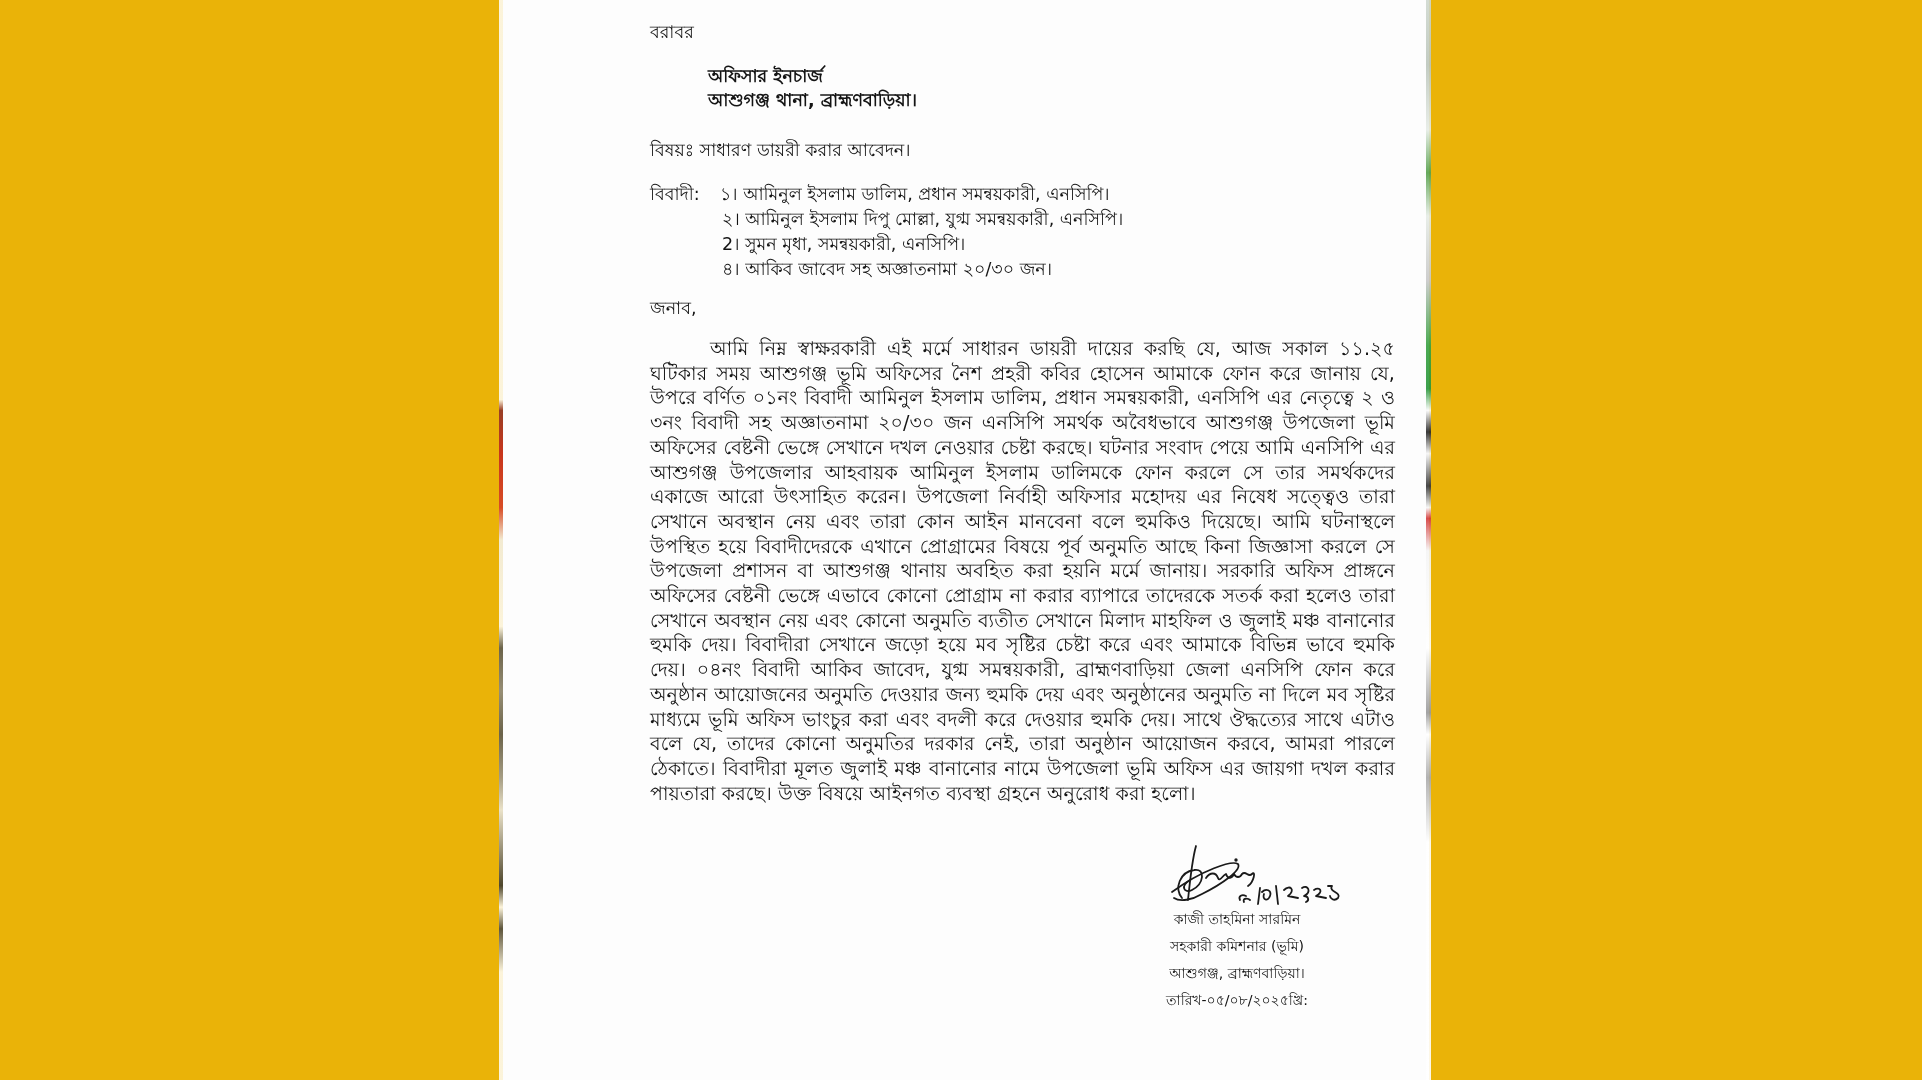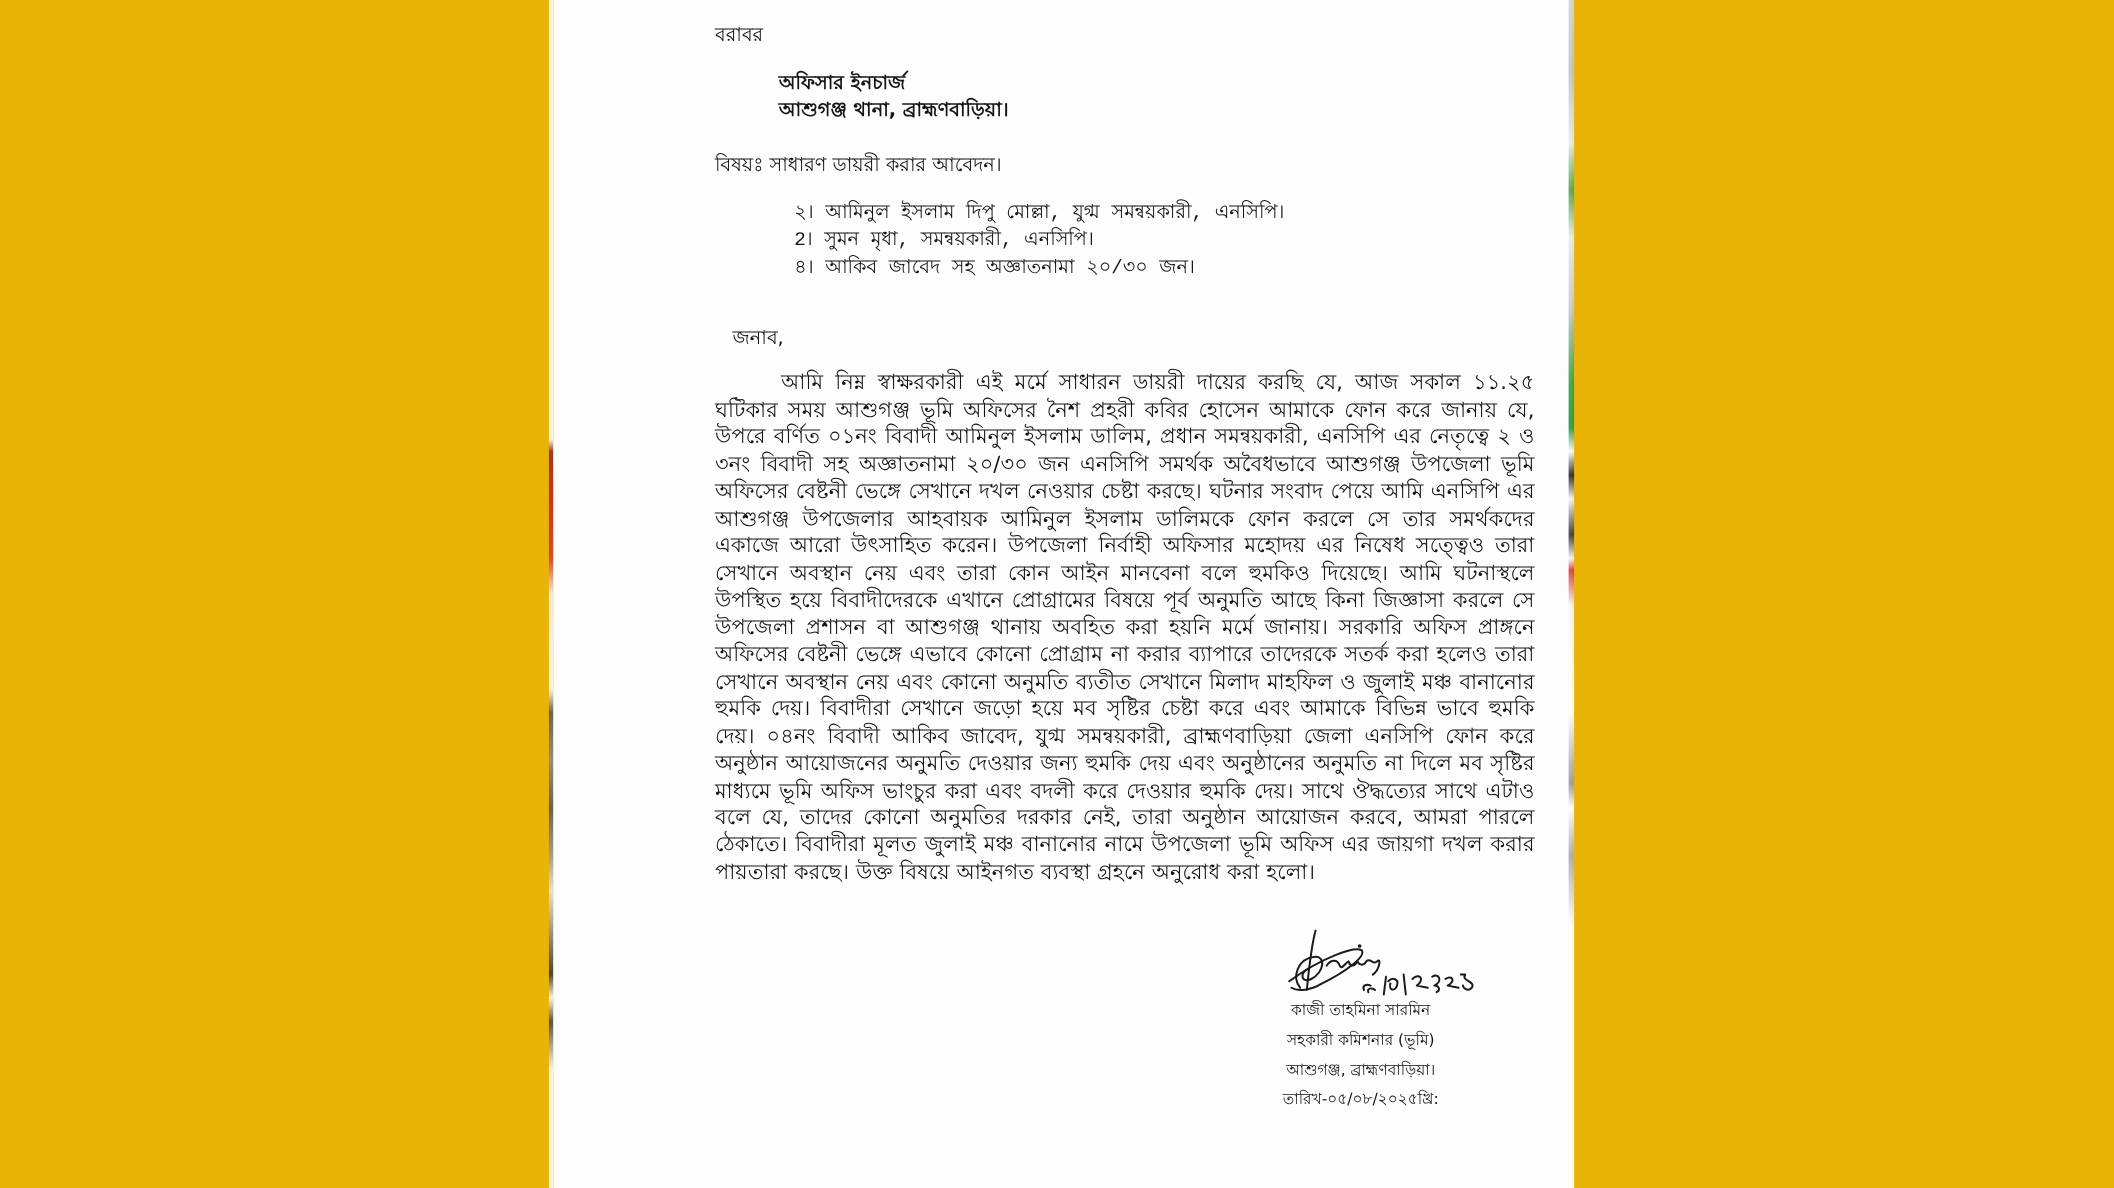--- a/index.html
+++ b/index.html
@@ -105,6 +105,10 @@
     <div class="subject">বিষয়ঃ সাধারণ ডায়রী করার আবেদন।</div>
 
     <div class="accused">
+      <div class="accused-row">
+        <span class="accused-label">বিবাদী:</span>
+        <span class="accused-item">১। আমিনুল ইসলাম ডালিম, প্রধান সমন্বয়কারী, এনসিপি।</span>
+      </div>
       <div class="accused-row indent">
         <span class="accused-item">২। আমিনুল ইসলাম দিপু মোল্লা, যুগ্ম সমন্বয়কারী, এনসিপি।</span>
       </div>

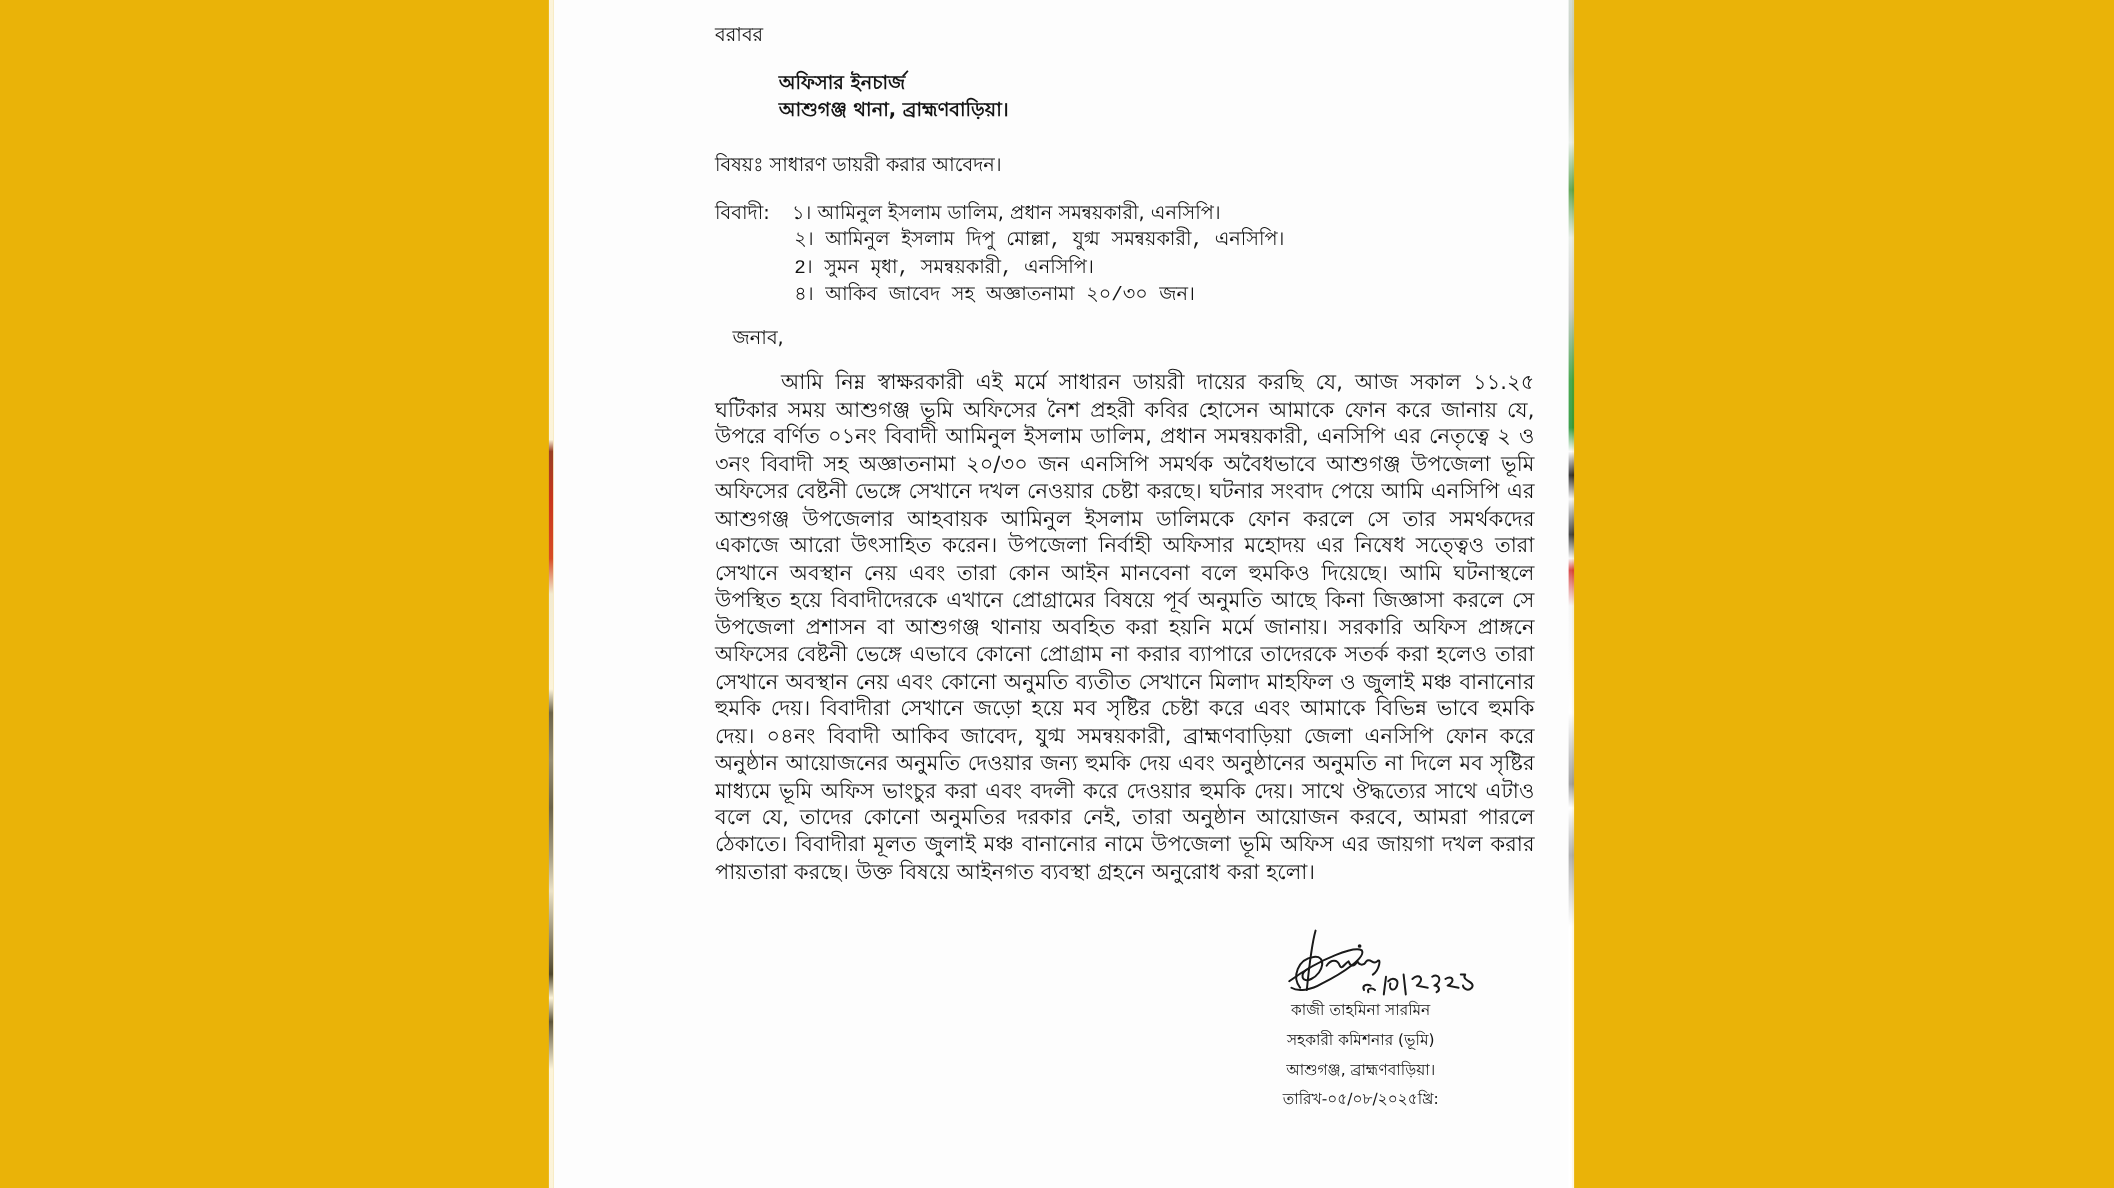--- a/index.html
+++ b/index.html
@@ -55,7 +55,7 @@
   .accused-row { display: flex; height: 25px; }
   .accused-label { width: 70px; }
   .accused-item { margin-left: 0; }
-  .accused-row.indent { padding-left: 72px; font-family: Liberation Mono, monospace; }
+  .accused-row.indent { padding-left: 72px; }
   .salute { position: absolute; left: 16px; top: 276px; }
   .body {
     position: absolute; left: 0; top: 316px;

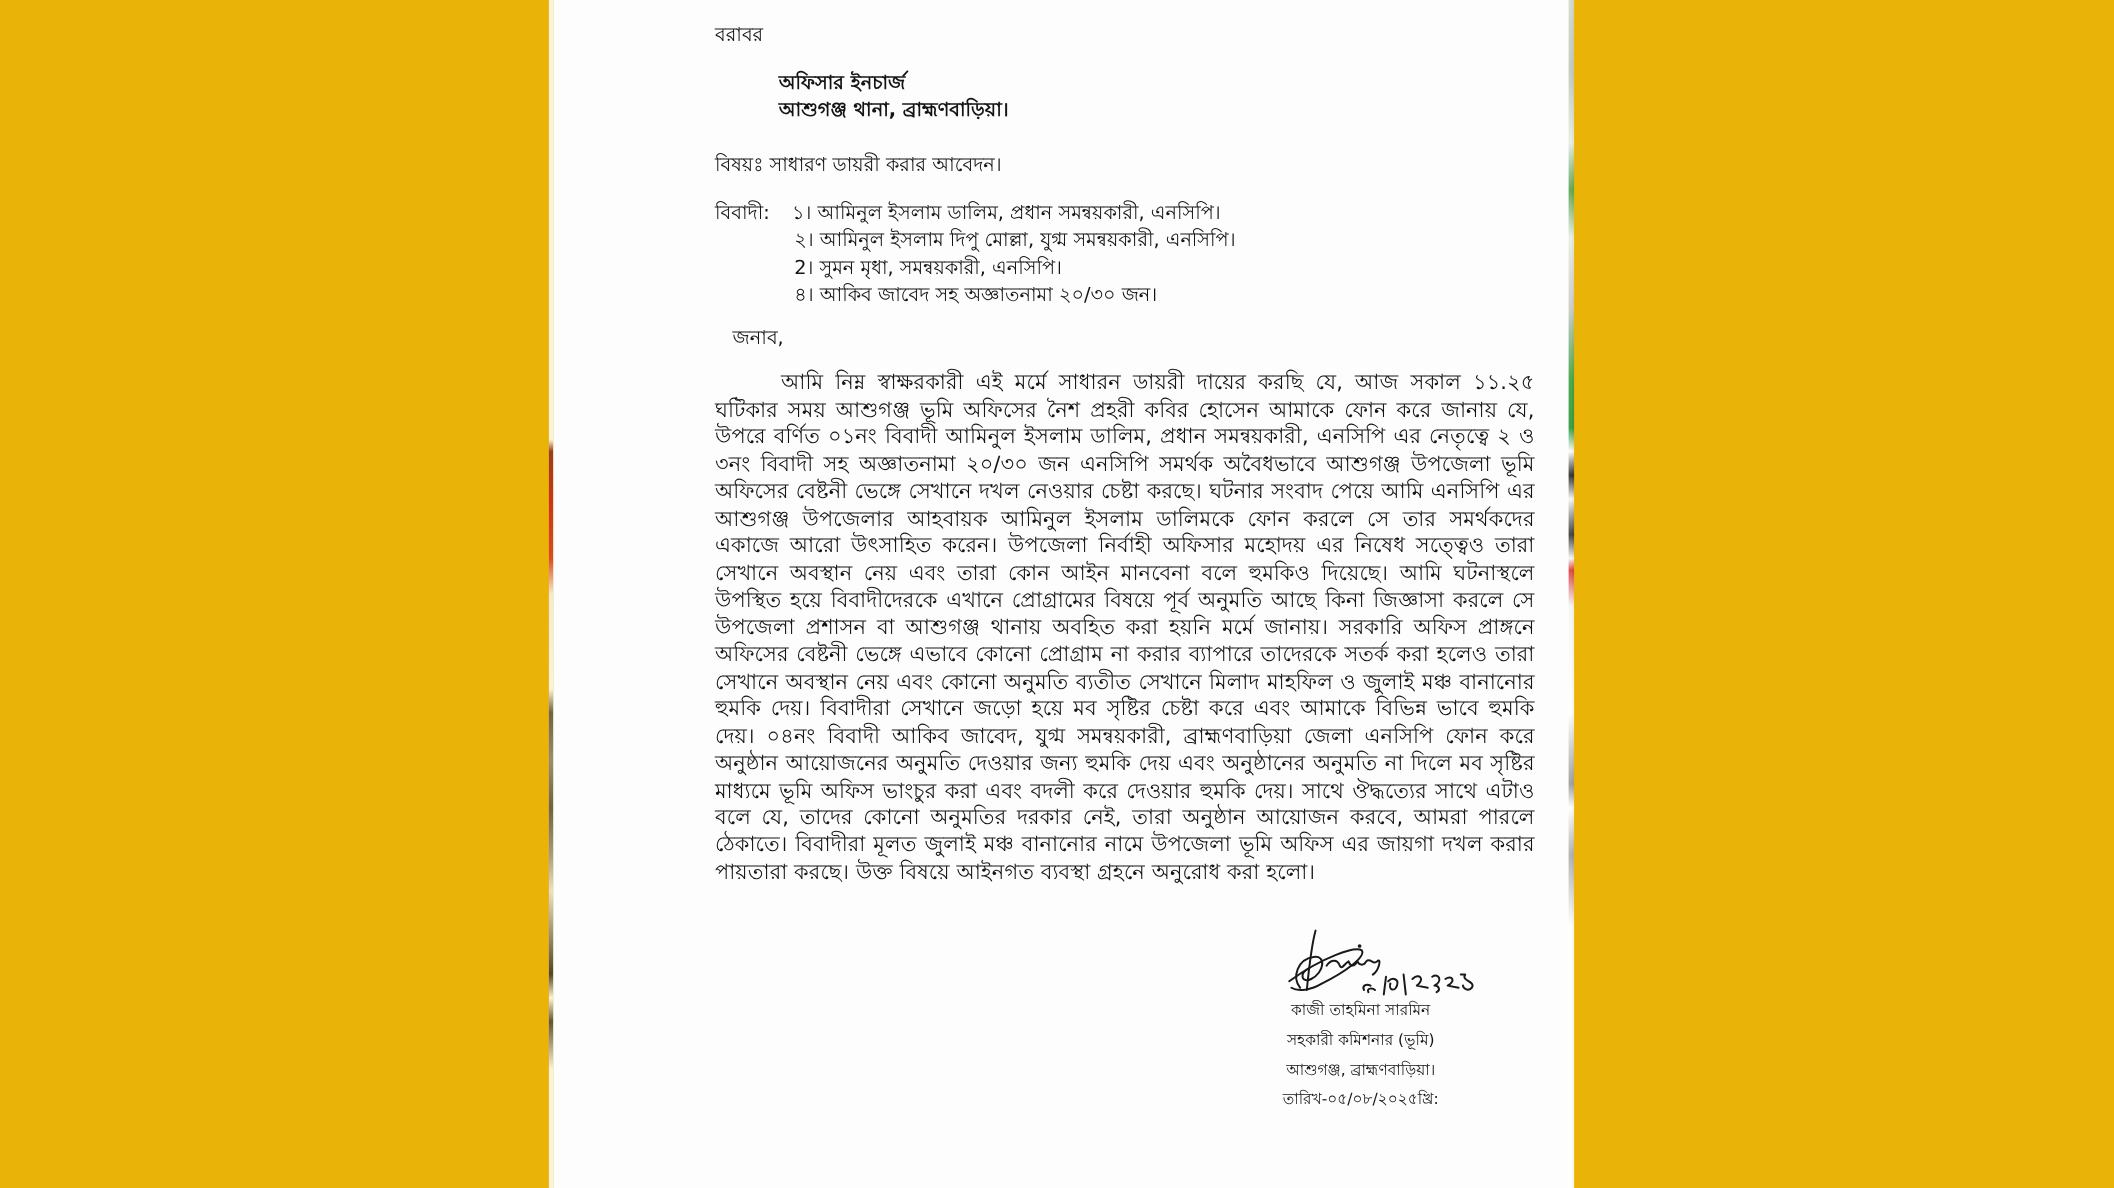--- a/index.html
+++ b/index.html
@@ -56,7 +56,7 @@
   .accused-label { width: 70px; }
   .accused-item { margin-left: 0; }
   .accused-row.indent { padding-left: 72px; }
-  .salute { position: absolute; left: 16px; top: 276px; }
+  .salute { position: absolute; left: 0; top: 276px; }
   .body {
     position: absolute; left: 0; top: 316px;
     width: 745px;

